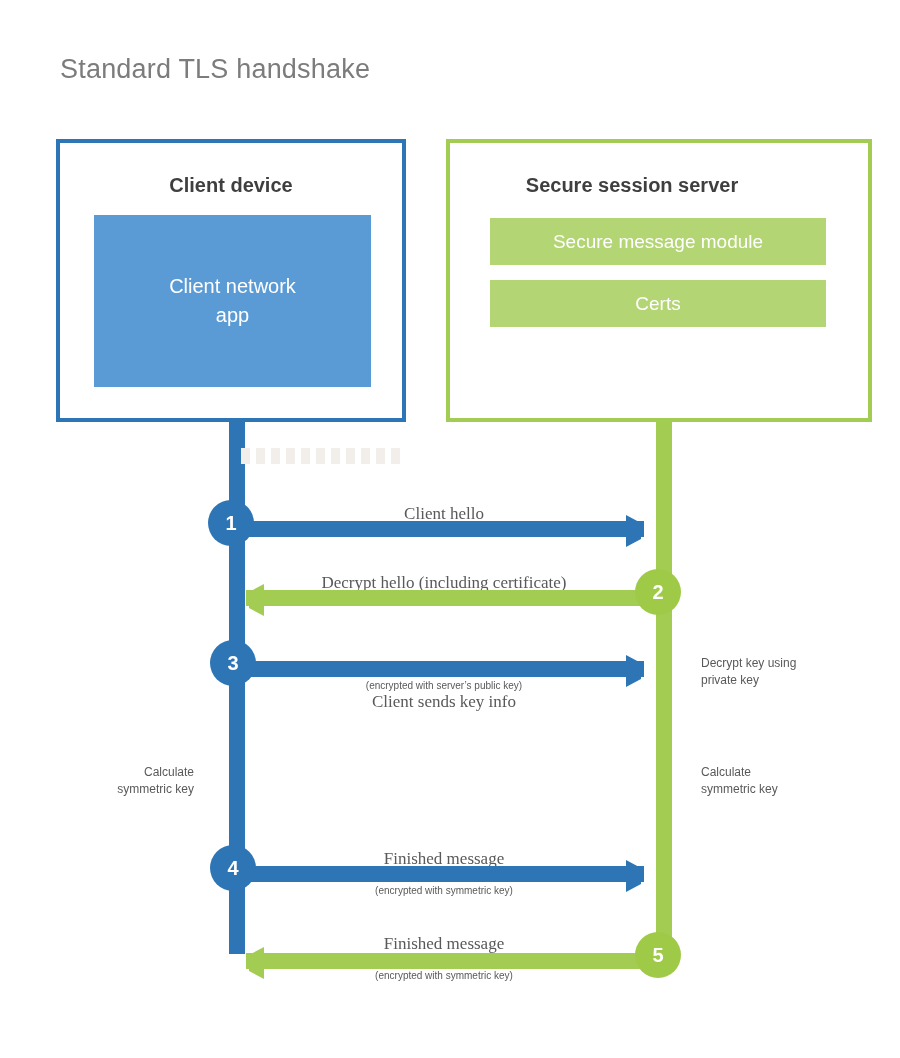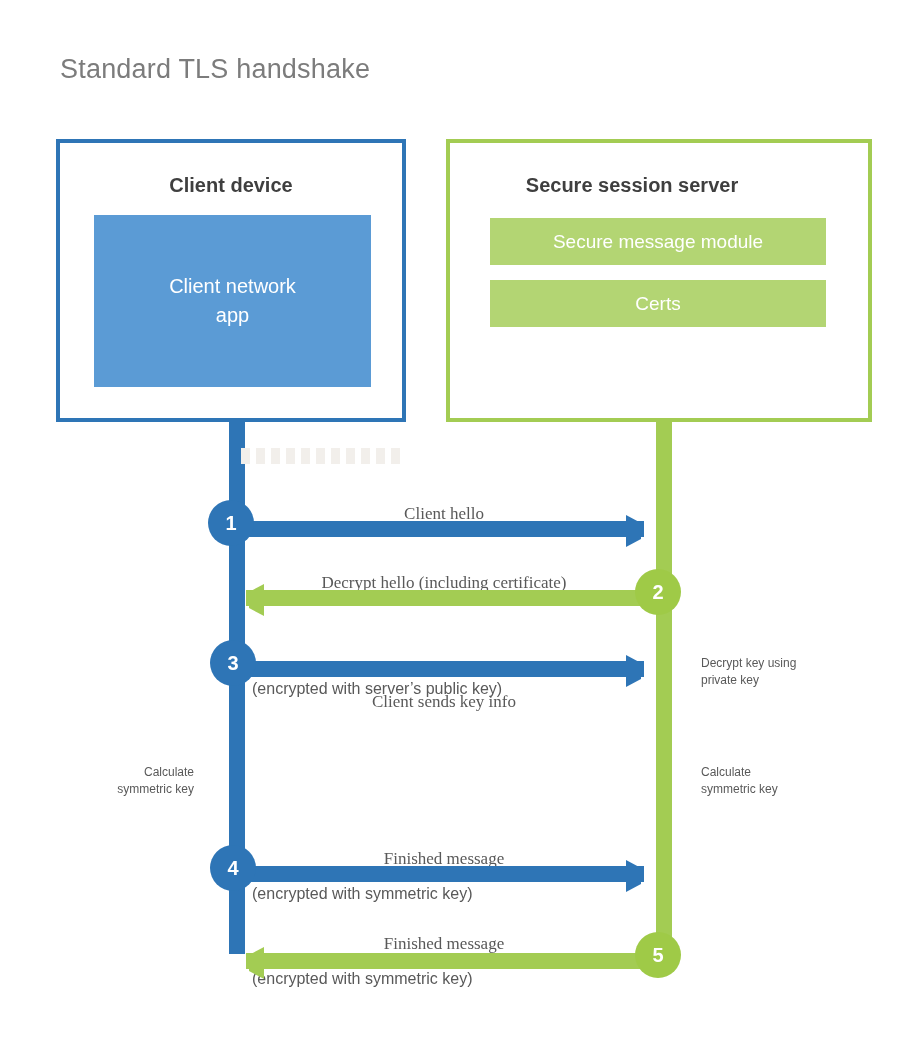--- a/index.html
+++ b/index.html
@@ -91,8 +91,8 @@
     font-size:17px; color:var(--text_gray);font-family:Liberation Serif, serif;
   }
   .msg-sub {
-    position:absolute; left:228px; width:400px; 
-    font-size:16px; color:var(--text_gray);
+    position:absolute; left:228px; width:400px; text-align:center;
+    font-size:10px; color:var(--text_gray);
   }
   .l1 { top:480px; } .l2 { top:549px; }
   .l3 { top:620px;margin-top:48px; } .s3 { top:656px; }

